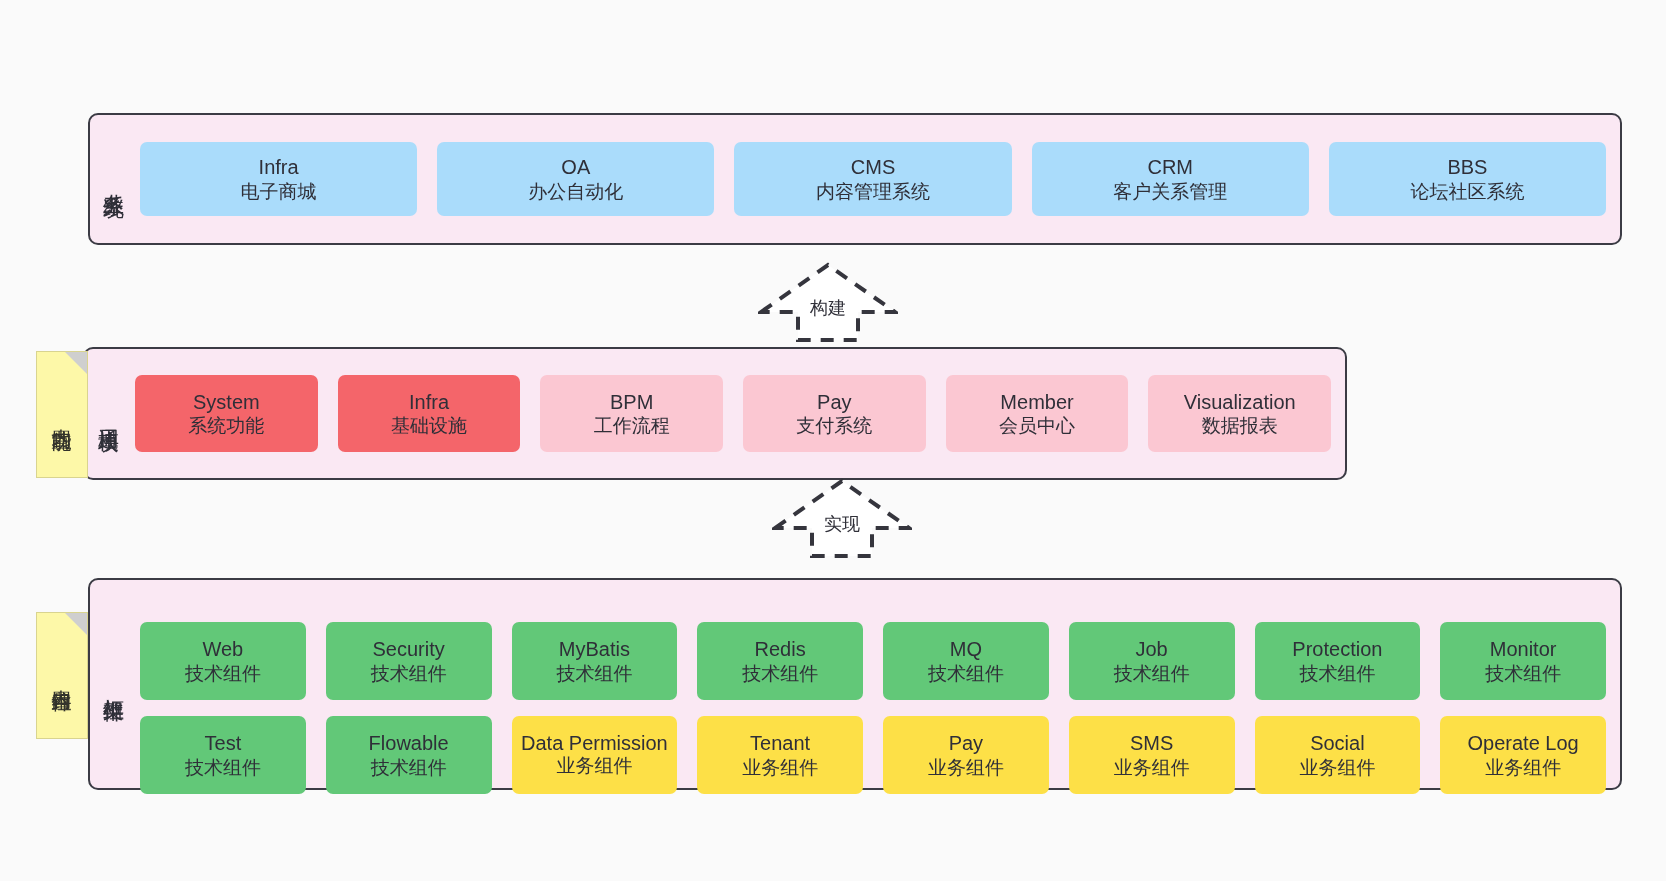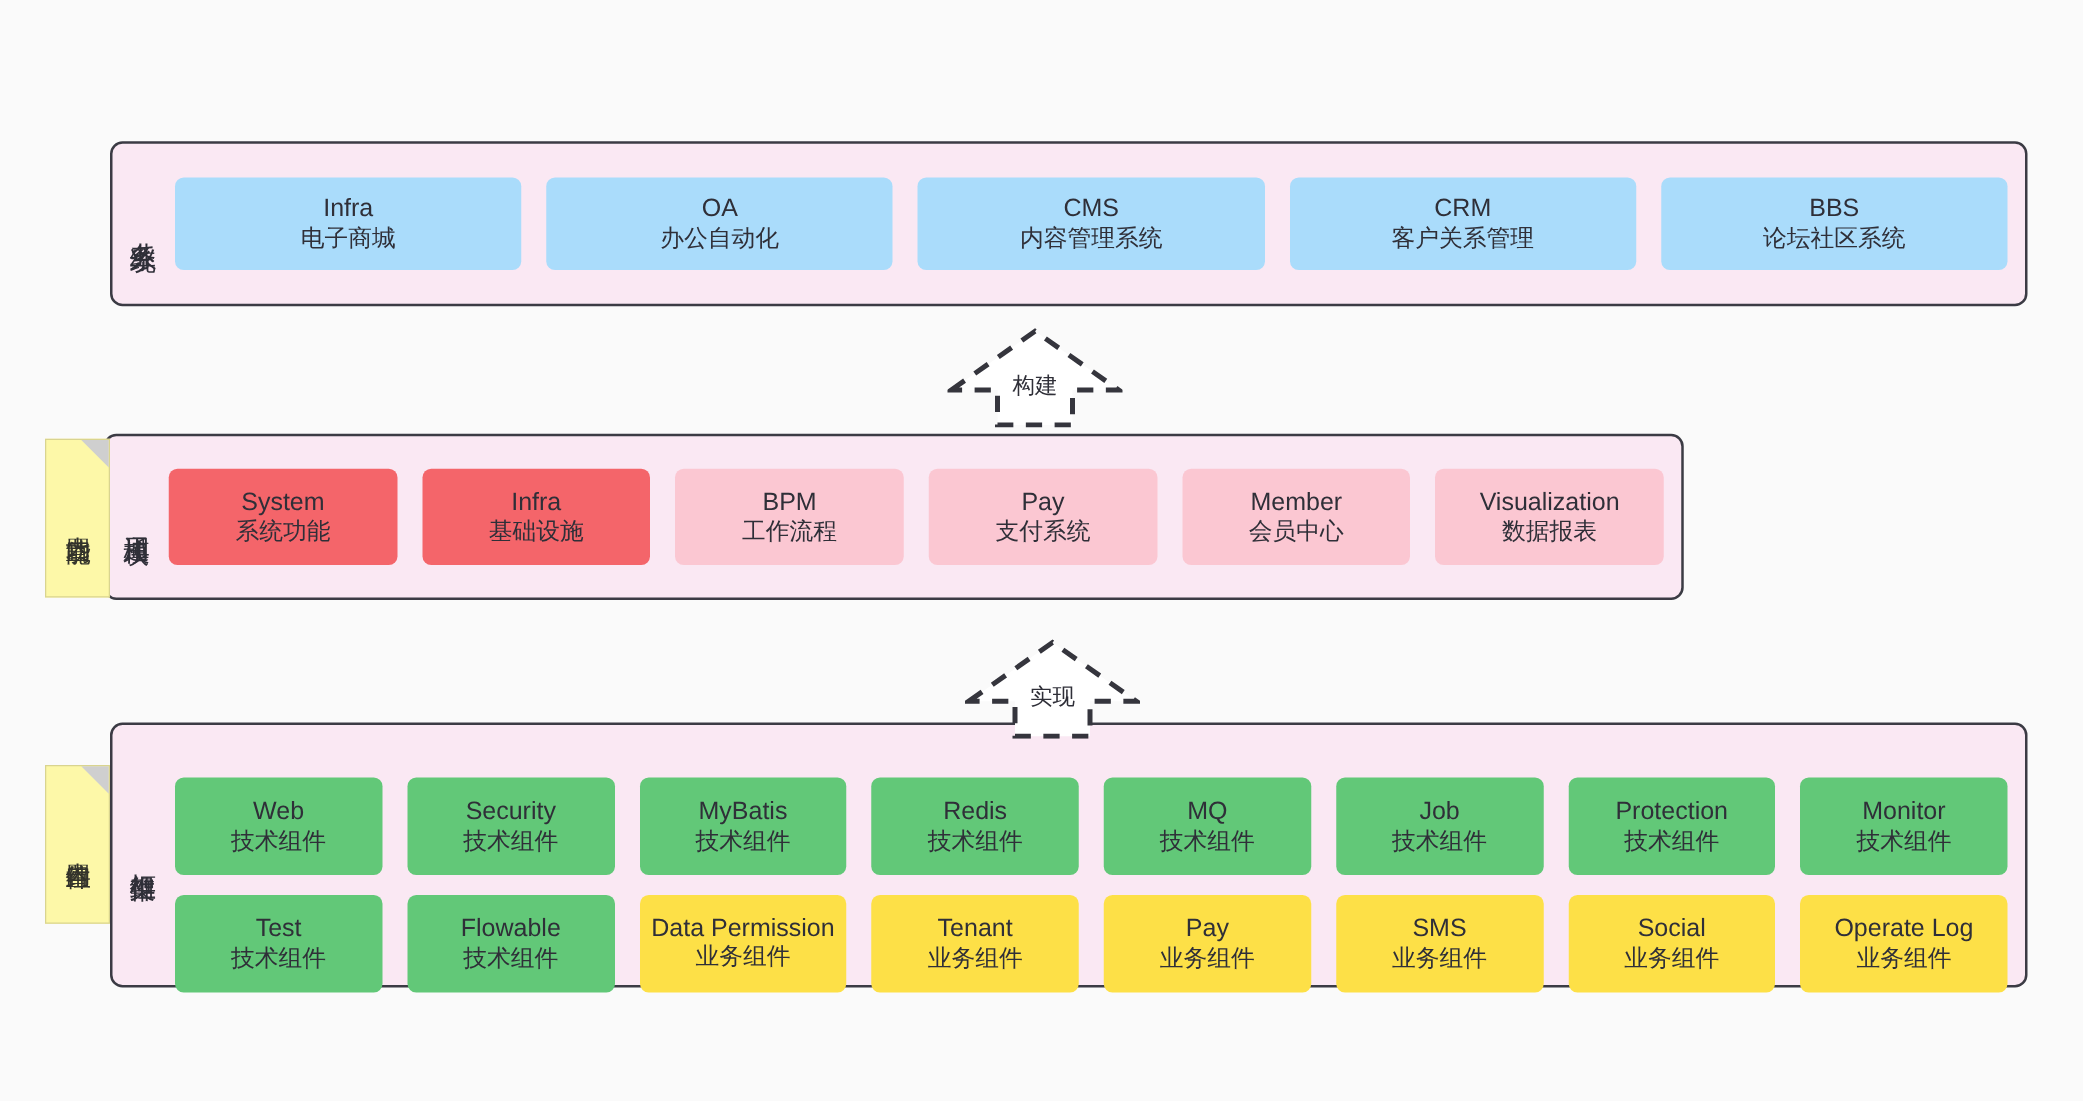--- a/index.html
+++ b/index.html
@@ -190,7 +190,7 @@
     </div>
   </div>
 
-  <div class="arrow-wrap" style="left:772px; top:511px; width:140px; height:80px;font-family:Liberation Mono, monospace;">
+  <div class="arrow-wrap" style="left:772px; top:478px; width:140px; height:80px;font-family:Liberation Mono, monospace;">
     <svg width="140" height="80" viewBox="0 0 140 80">
       <path d="M 3 50 L 70 3 L 137 50 L 100 50 L 100 78 L 40 78 L 40 50 Z" fill="#ffffff" stroke="#35353d" stroke-width="4" stroke-dasharray="13 10" stroke-linejoin="miter"></path>
     </svg>

